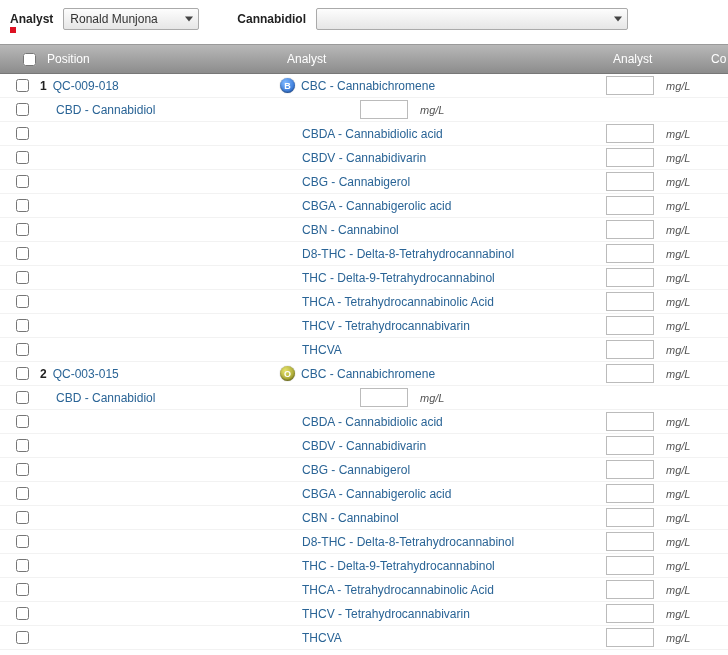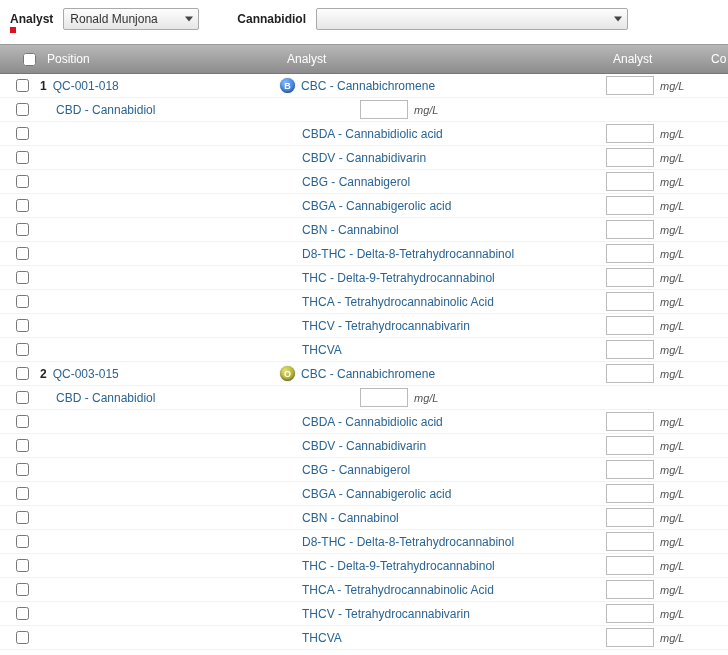--- a/index.html
+++ b/index.html
@@ -167,7 +167,7 @@
         <div class="col-ck">
           <input type="checkbox" style="">
         </div>
-        <div class="col-pos"><span class="sample-num">1</span><span class="link">QC-001-018</span></div>
+        <div class="col-pos"><span class="sample-num">1</span><span class="link">QC-009-018</span></div>
         <div class="col-ana">
           <div class="ana-cell">
             <span class="icon-circ icon-blue">B</span>

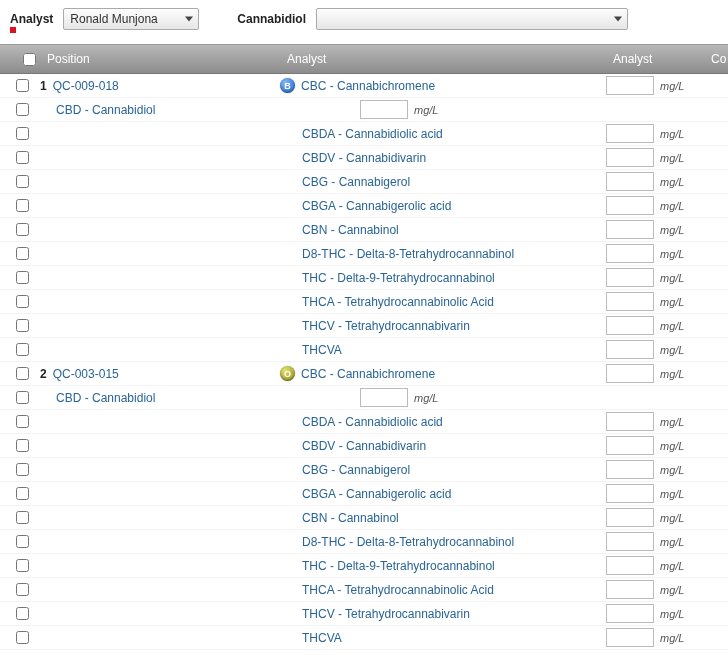--- a/index.html
+++ b/index.html
@@ -132,7 +132,7 @@
   .unit {
     font-style: italic;
     color: #555;
-    margin-left: 6px;
+    margin-left: 12px;
     font-size: 11px;
   }
 </style>

